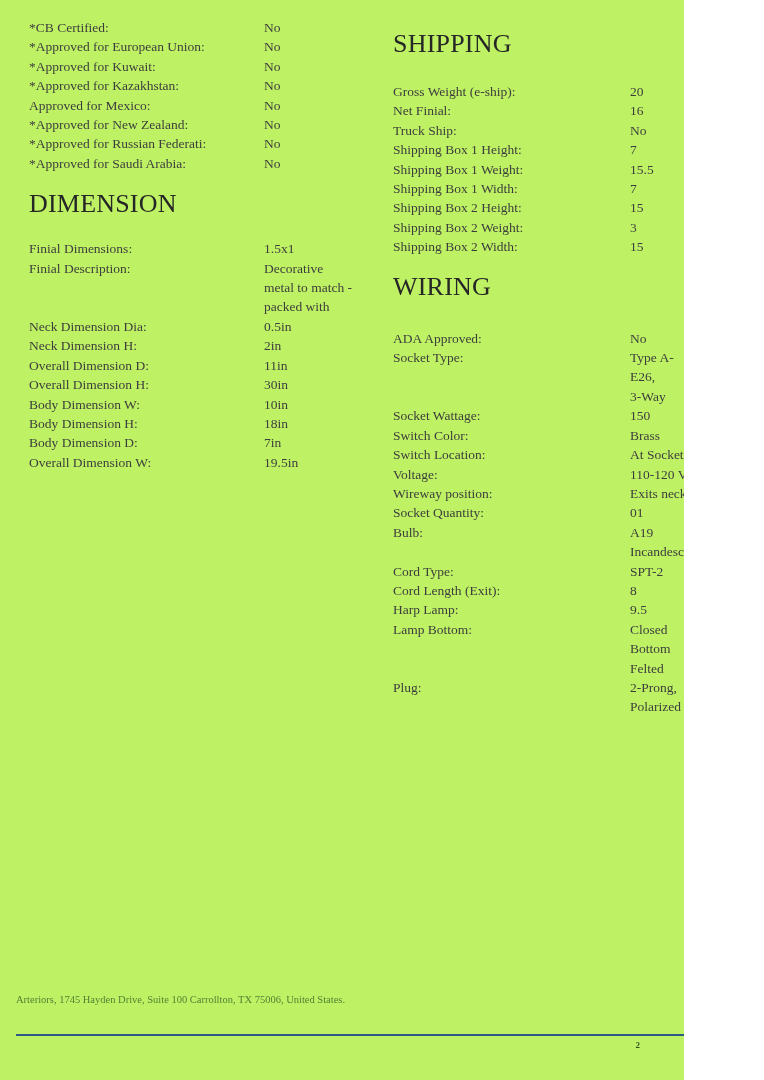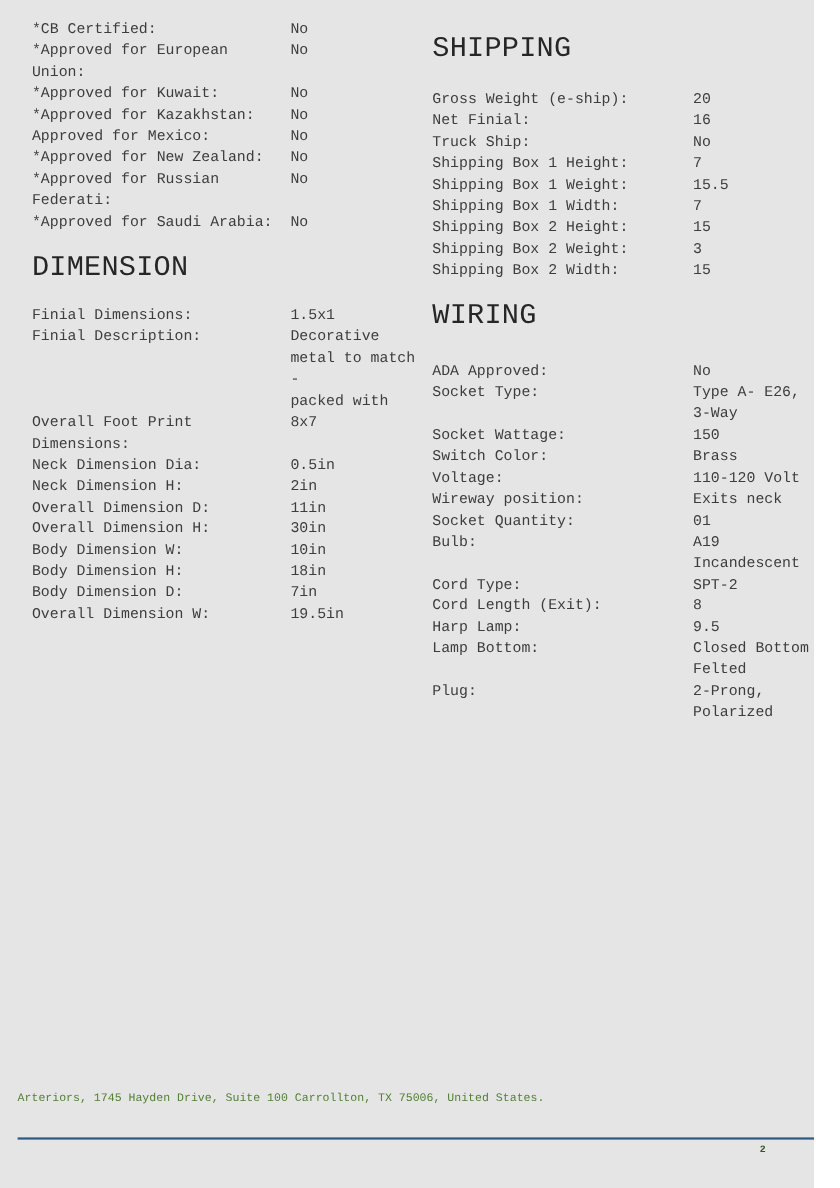--- a/index.html
+++ b/index.html
@@ -13,10 +13,10 @@
   html, body { margin: 0; padding: 0; background: #ffffff; }
   .page {
     position: relative;
-    width: 740px;
+    width: 684px;
     height: 1080px;
-    background: #e5e5e5;
-    font-family: Liberation Mono, monospace;
+    background: #bef264;
+    font-family: Liberation Serif, serif;
     font-size: 13.5px;
     color: var(--body-text);
     overflow: hidden;

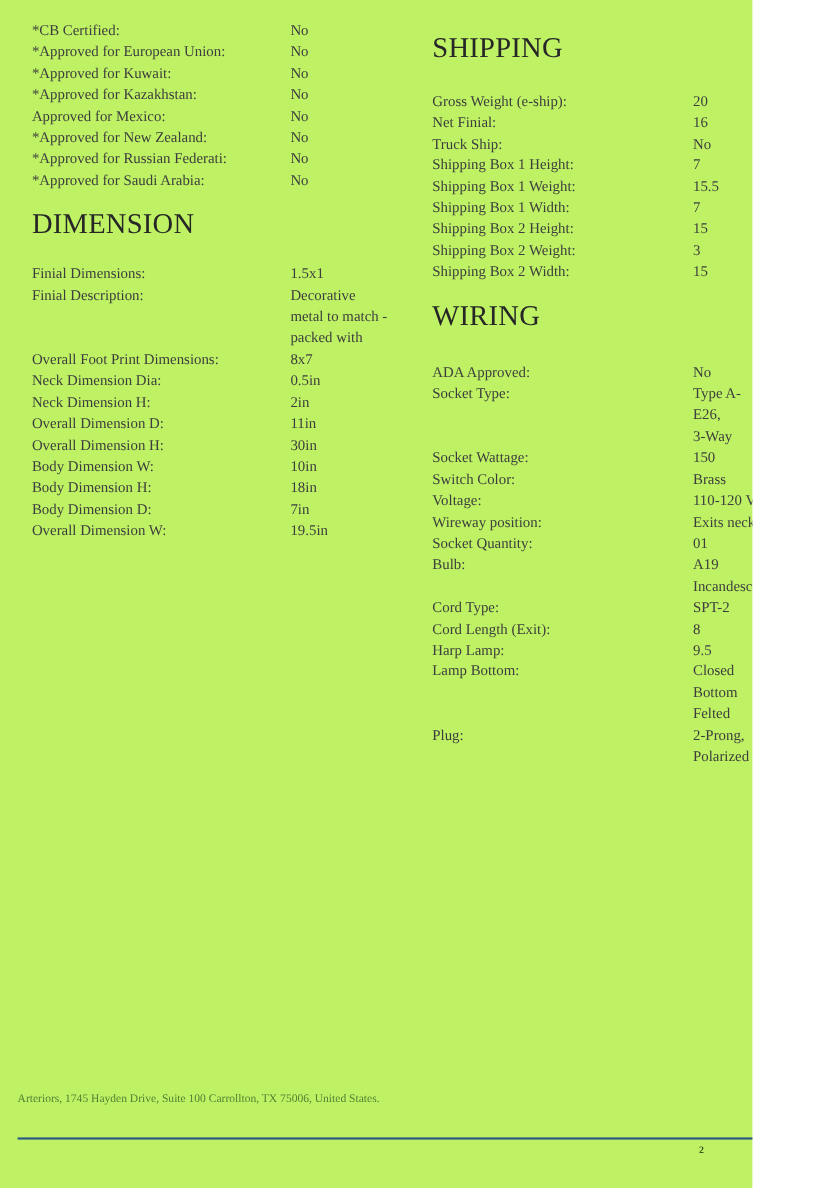--- a/index.html
+++ b/index.html
@@ -150,10 +150,6 @@
 packed with</span>
           </div>
 
-          <div class="kv-row">
-            <span class="kv-label">Overall Foot Print Dimensions:</span>
-            <span class="kv-value">8x7</span>
-          </div>
 
           <div class="kv-row">
             <span class="kv-label">Neck Dimension Dia:</span>

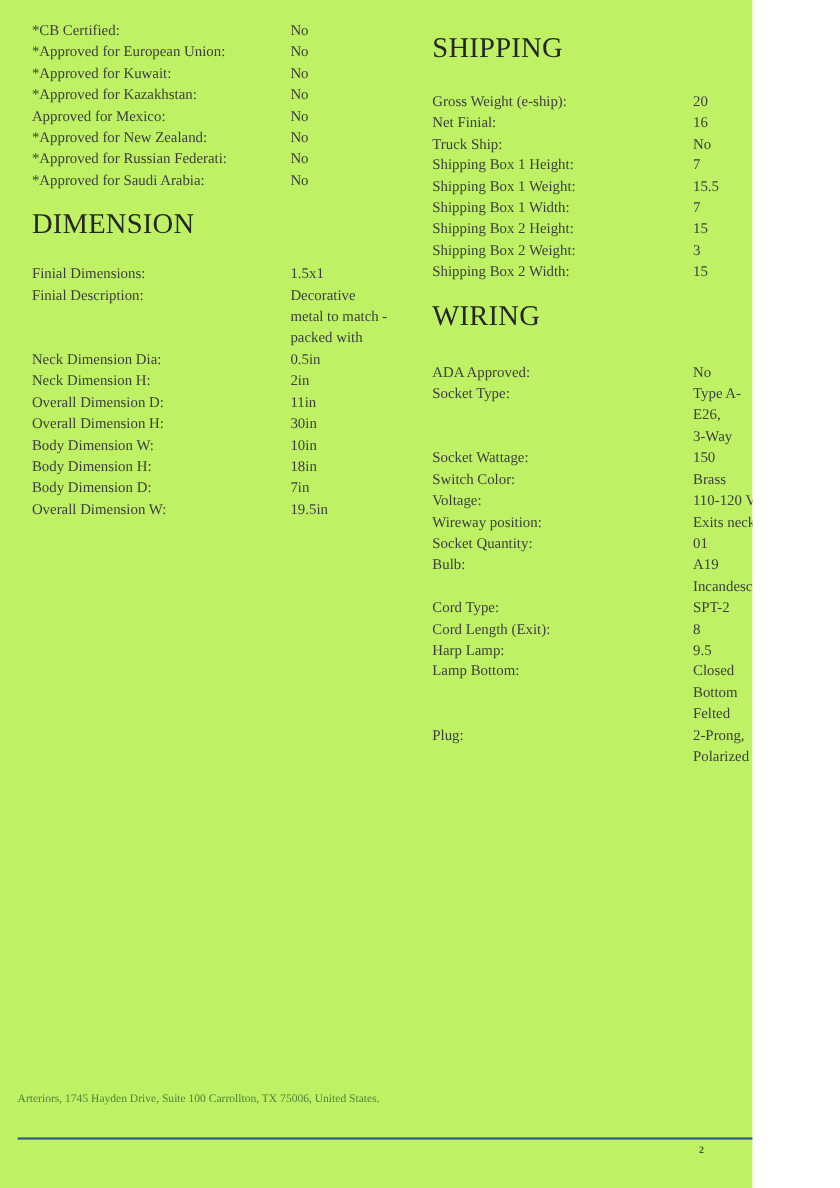--- a/index.html
+++ b/index.html
@@ -270,6 +270,10 @@
             <span class="kv-value">Brass</span>
           </div>
 
+          <div class="kv-row">
+            <span class="kv-label">Switch Location:</span>
+            <span class="kv-value">At Socket</span>
+          </div>
 
 
           <div class="kv-row">

